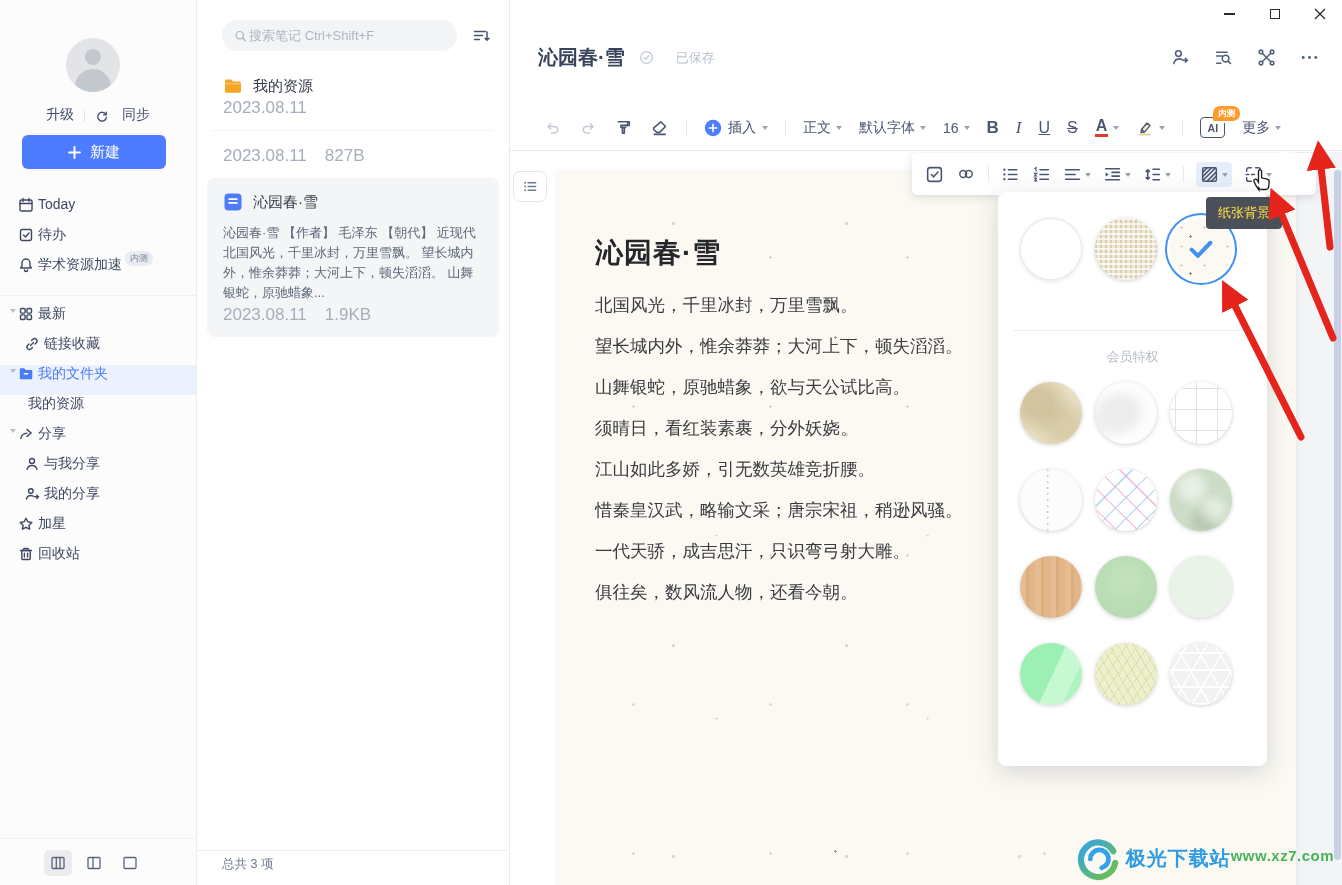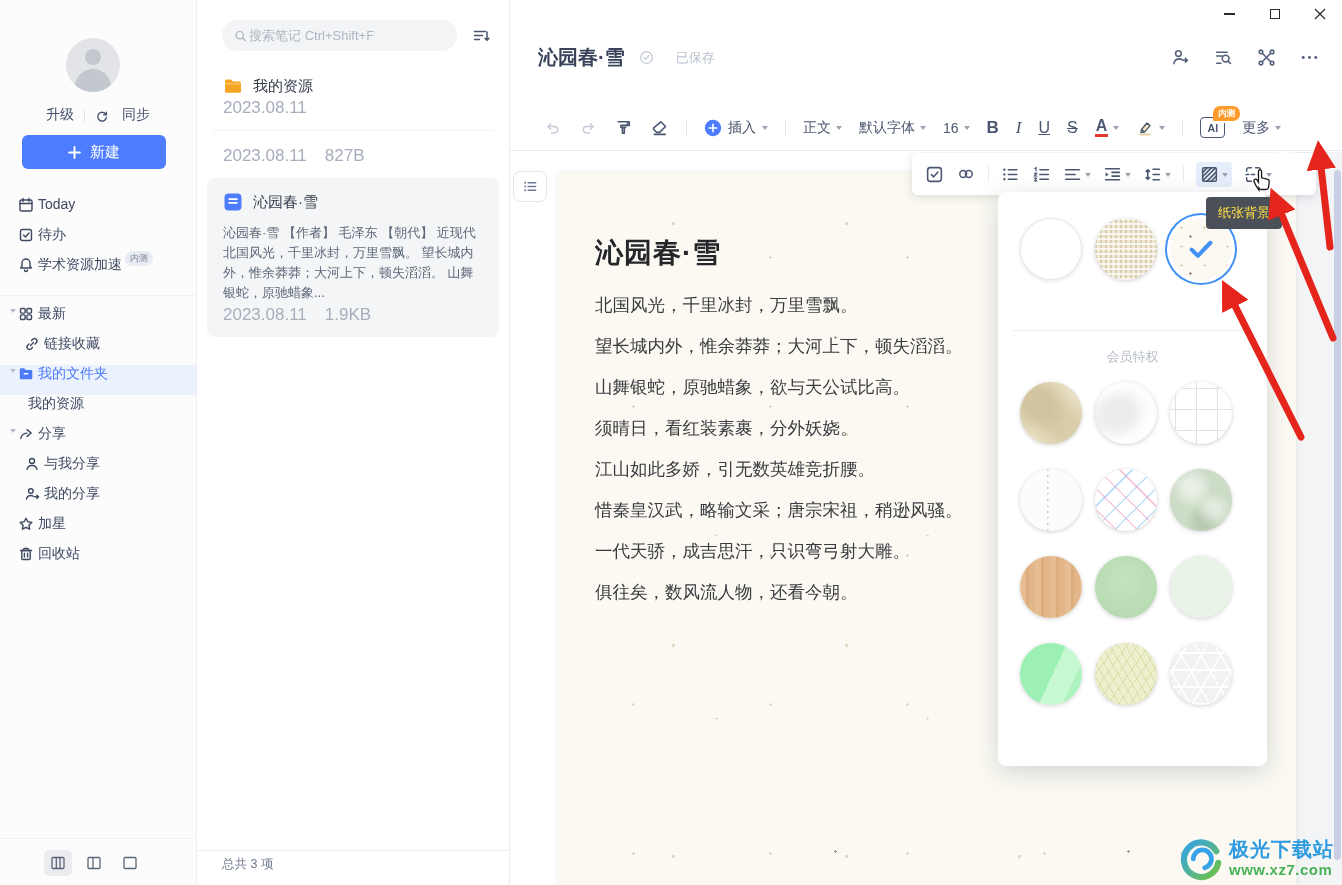--- a/index.html
+++ b/index.html
@@ -158,7 +158,7 @@
   .arrows{position:absolute;left:0;top:0;width:832px;height:885px;z-index:8;pointer-events:none}
   .cursor{position:absolute;left:740px;top:164px;z-index:9;pointer-events:none}
   .watermark{position:absolute;right:8px;bottom:4px;display:flex;align-items:center;gap:6px;z-index:10}
-  .wm-txt{display:flex;flex-direction:column;line-height:1.15}
+  .wm-txt{display:flex;flex-direction:row;line-height:1.15}
   .wm-site{font-size:20px;font-weight:700;color:#2f9be0;letter-spacing:1px}
   .wm-url{font-size:15px;font-weight:700;color:#49b258;letter-spacing:.5px}
 </style>

